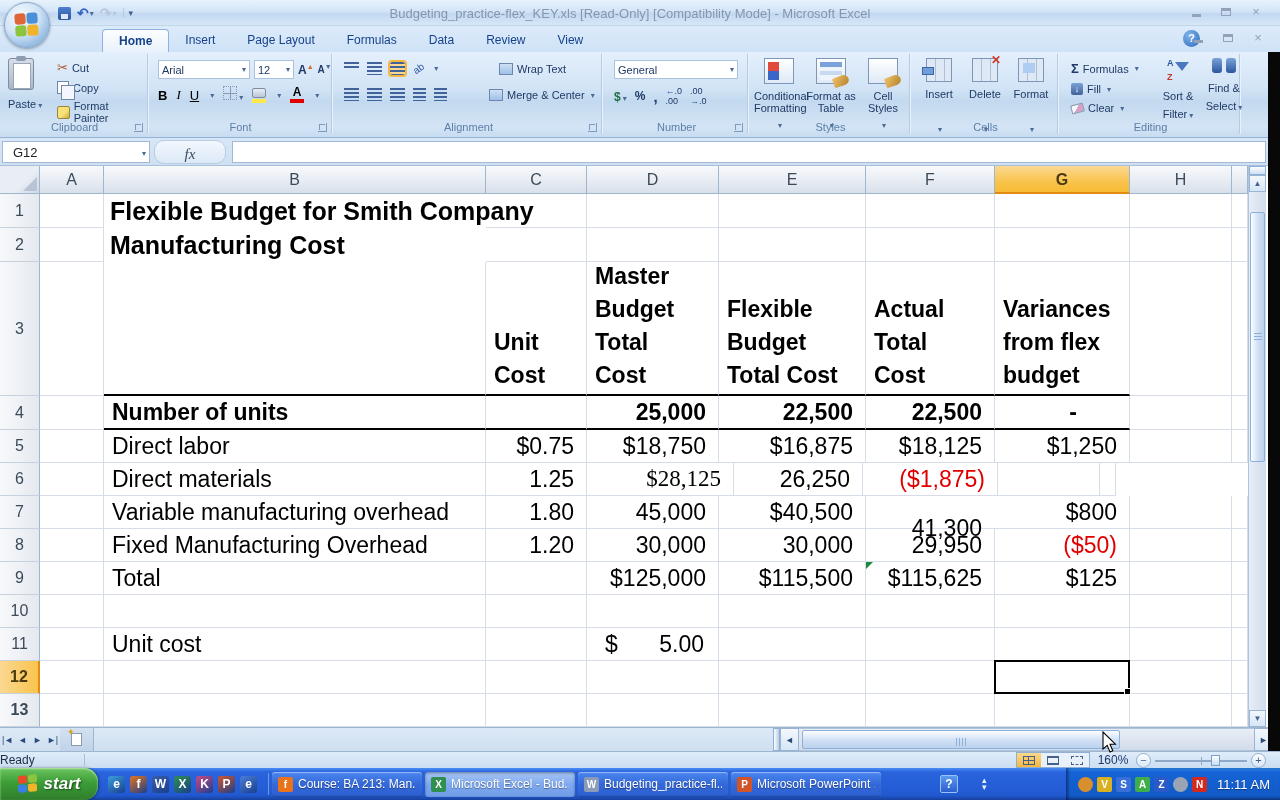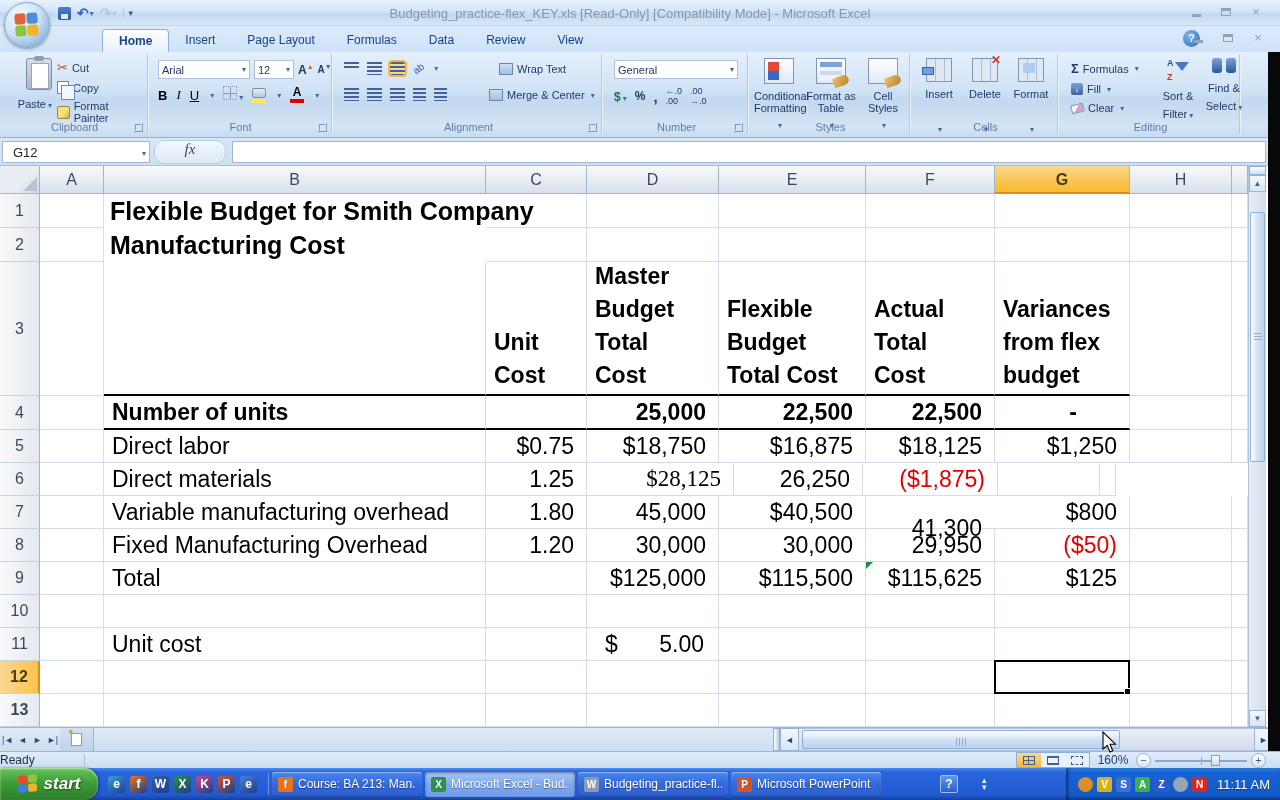--- a/index.html
+++ b/index.html
@@ -59,7 +59,7 @@
 
   
   #g-clipboard { left:2px; width:146px; }
-  #paste-big { position:absolute; left:6px; top:4px; width:44px; height:62px; text-align:right; }
+  #paste-big { position:absolute; left:6px; top:4px; width:44px; height:62px; text-align:left; }
   .clipboard-icon { display:inline-block; width:26px; height:32px; background:linear-gradient(#d8dee8,#aab6c8); border:1px solid #7e8ca0; border-radius:3px; position:relative; }
   .clipboard-icon::before { content:""; position:absolute; left:4px; top:4px; width:16px; height:24px; background:#fff; border:1px solid #9aa7ba; }
   .clipboard-icon::after { content:""; position:absolute; left:7px; top:-3px; width:10px; height:5px; background:#8f9db2; border-radius:2px; }

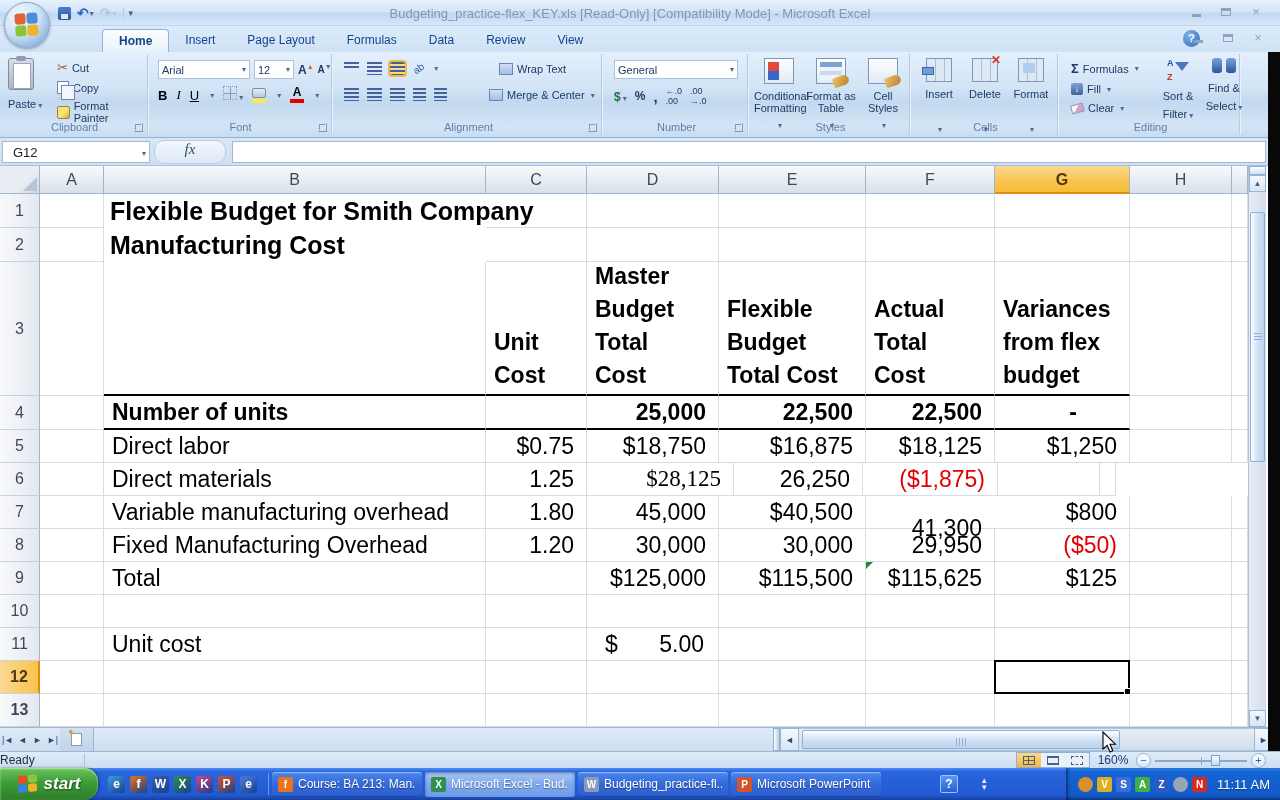--- a/index.html
+++ b/index.html
@@ -141,7 +141,7 @@
   #formulabar { top:138px; left:0; width:1280px; height:28px; background:linear-gradient(#d8e7f7,#cfe0f3); border-bottom:1px solid #a8c0dc; display:flex; align-items:center; }
   #name-box { margin-left:2px; width:148px; height:22px; background:#fff; border:1px solid #a4b8d4; font-size:13px; color:#222; padding:3px 4px 0 10px; position:relative; }
   #name-dd { position:absolute; right:3px; top:7px; font-size:8px; color:#4a6a96; }
-  #fx-area { width:72px; height:24px; display:flex; align-items:flex-start; justify-content:center; background:linear-gradient(#f2f7fd,#dce9f7); border-radius:10px; border:1px solid #b8cce4; margin-left:4px; }
+  #fx-area { width:72px; height:24px; display:flex; align-items:flex-end; justify-content:center; background:linear-gradient(#f2f7fd,#dce9f7); border-radius:10px; border:1px solid #b8cce4; margin-left:4px; }
   #fx-label { font-family:"Liberation Serif", serif; font-style:italic; font-size:15px; color:#3a4a5e; }
   #formula-input { flex:1; height:22px; background:#fff; border:1px solid #a4b8d4; margin:0 14px 0 6px; }
 

